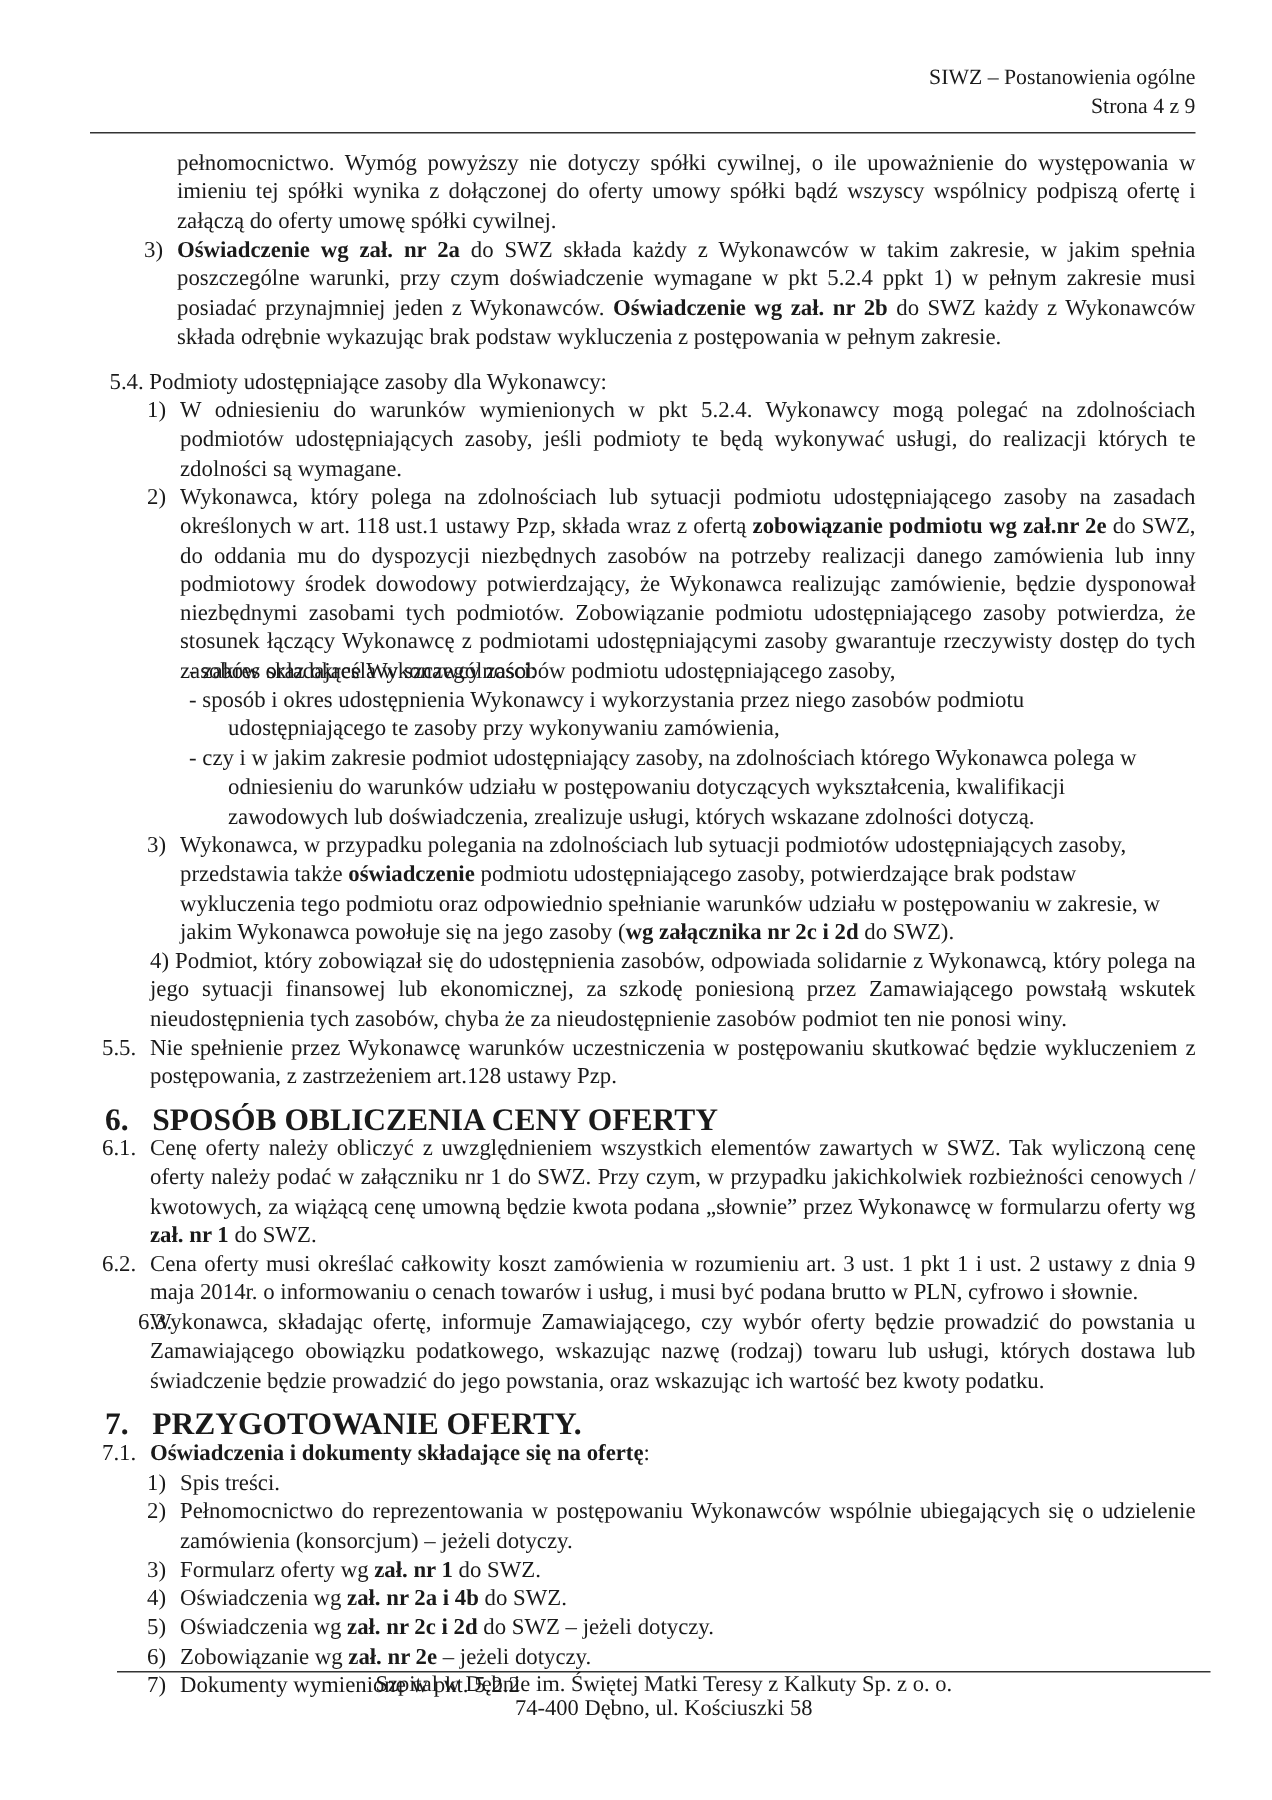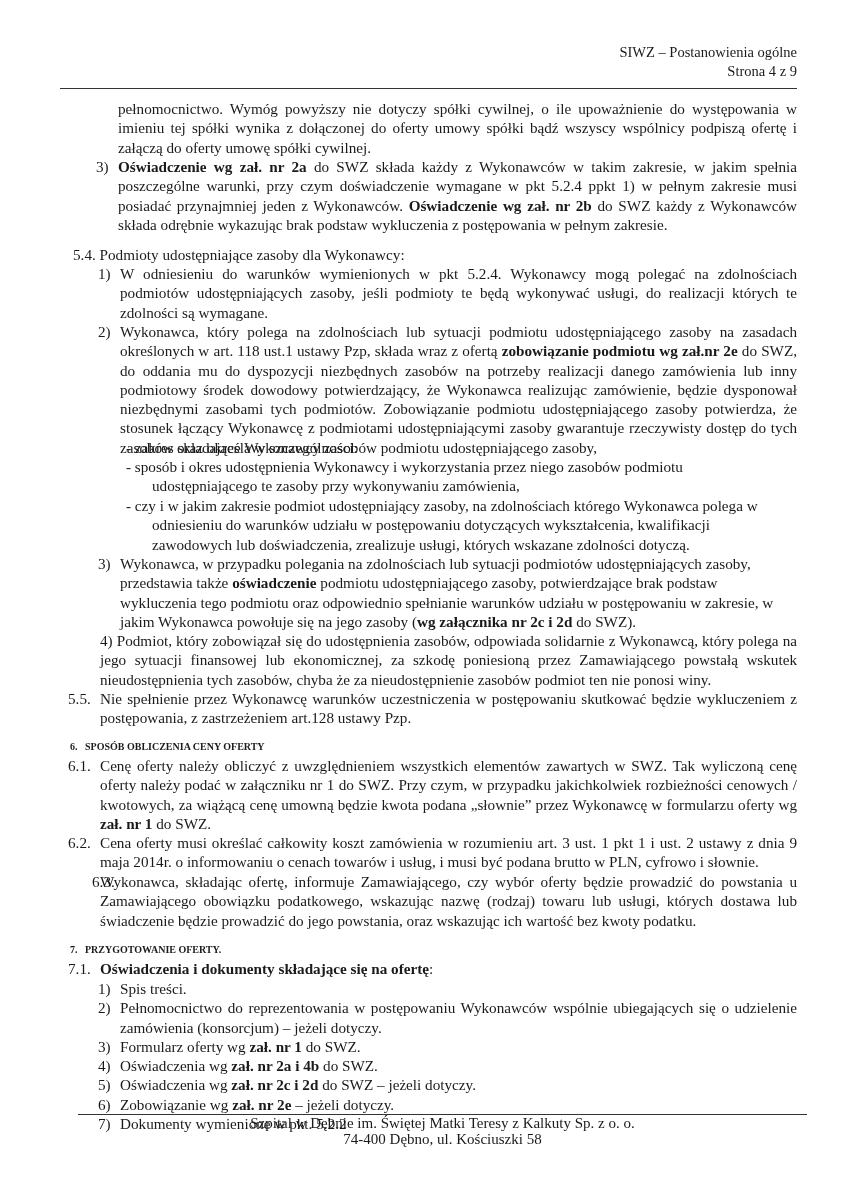--- a/index.html
+++ b/index.html
@@ -18,7 +18,7 @@
   .row { position: relative; }
   .num { position: absolute; }
   b { font-weight: bold; }
-  .h { font-weight: bold; font-size: 10px; }
+  .h { font-weight: bold; font-size: 21px; }
 
   
   .ftr { position: absolute; left: 78px; top: 1114px; width: 729px; border-top: 1.5px solid #333;

